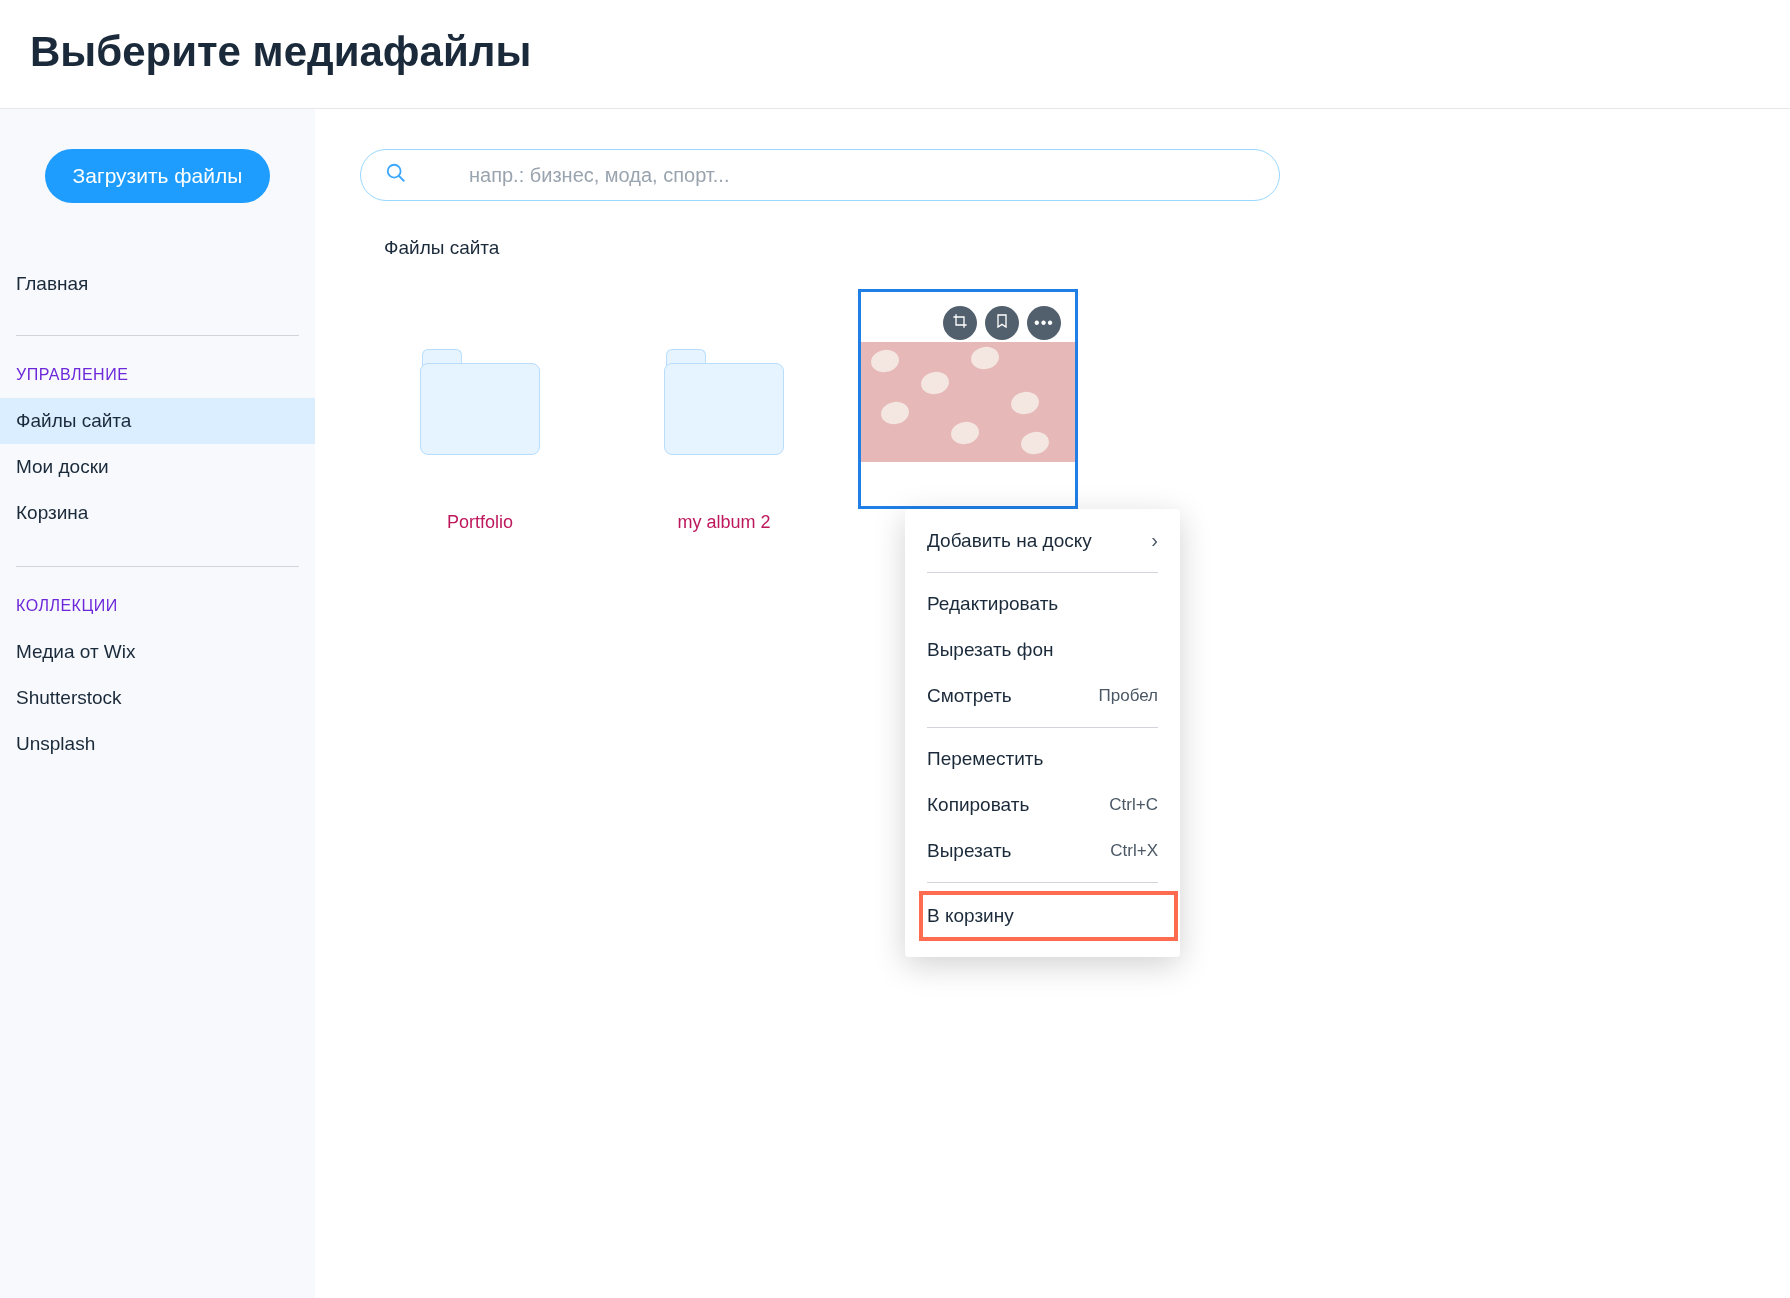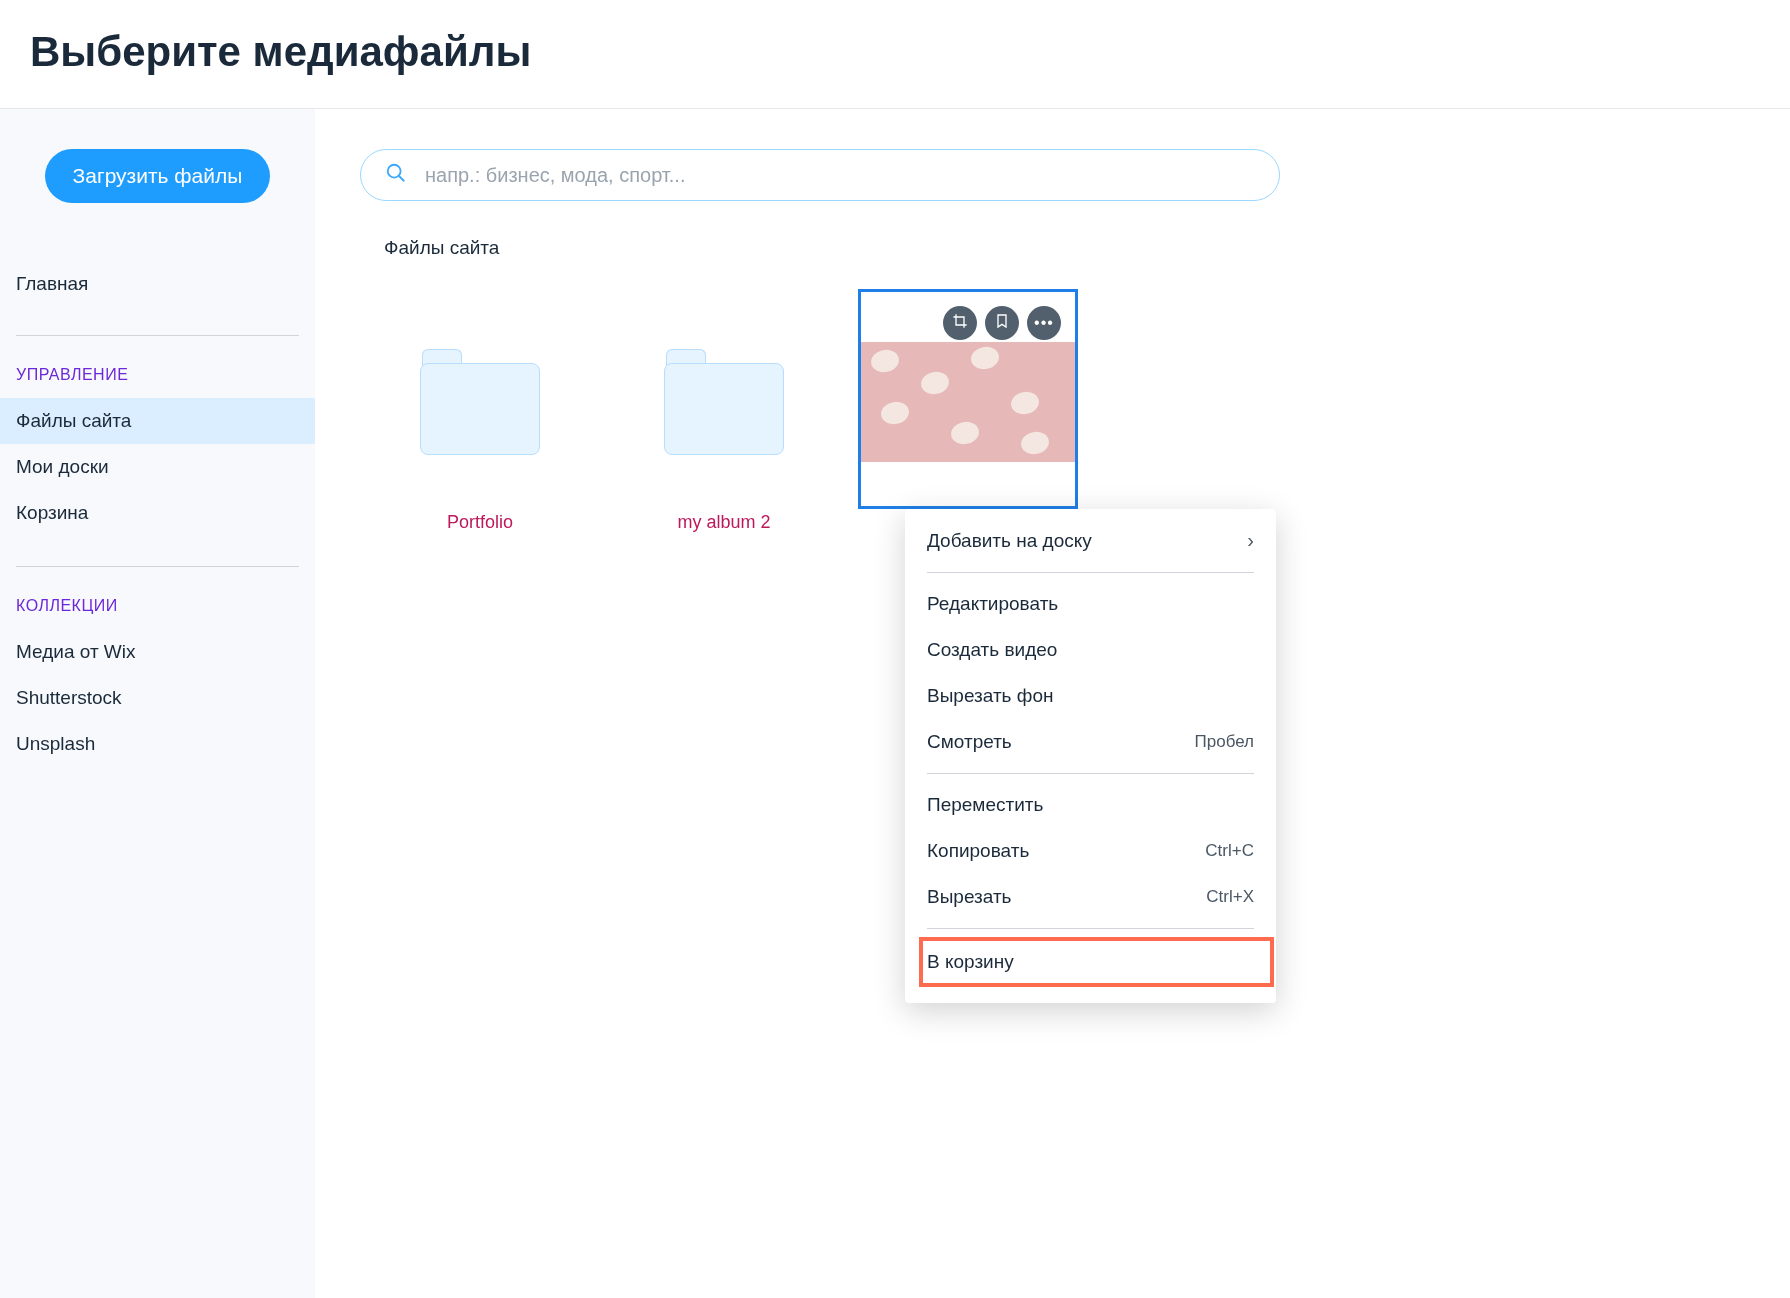--- a/index.html
+++ b/index.html
@@ -77,6 +77,7 @@
       padding: 12px 24px;
       margin-bottom: 30px;
       max-width: 920px;
+      gap: 44px;
     }
     .search-icon svg { width: 22px; height: 22px; stroke: #3aa8ff; fill: none; stroke-width: 2; }
     .search-input {

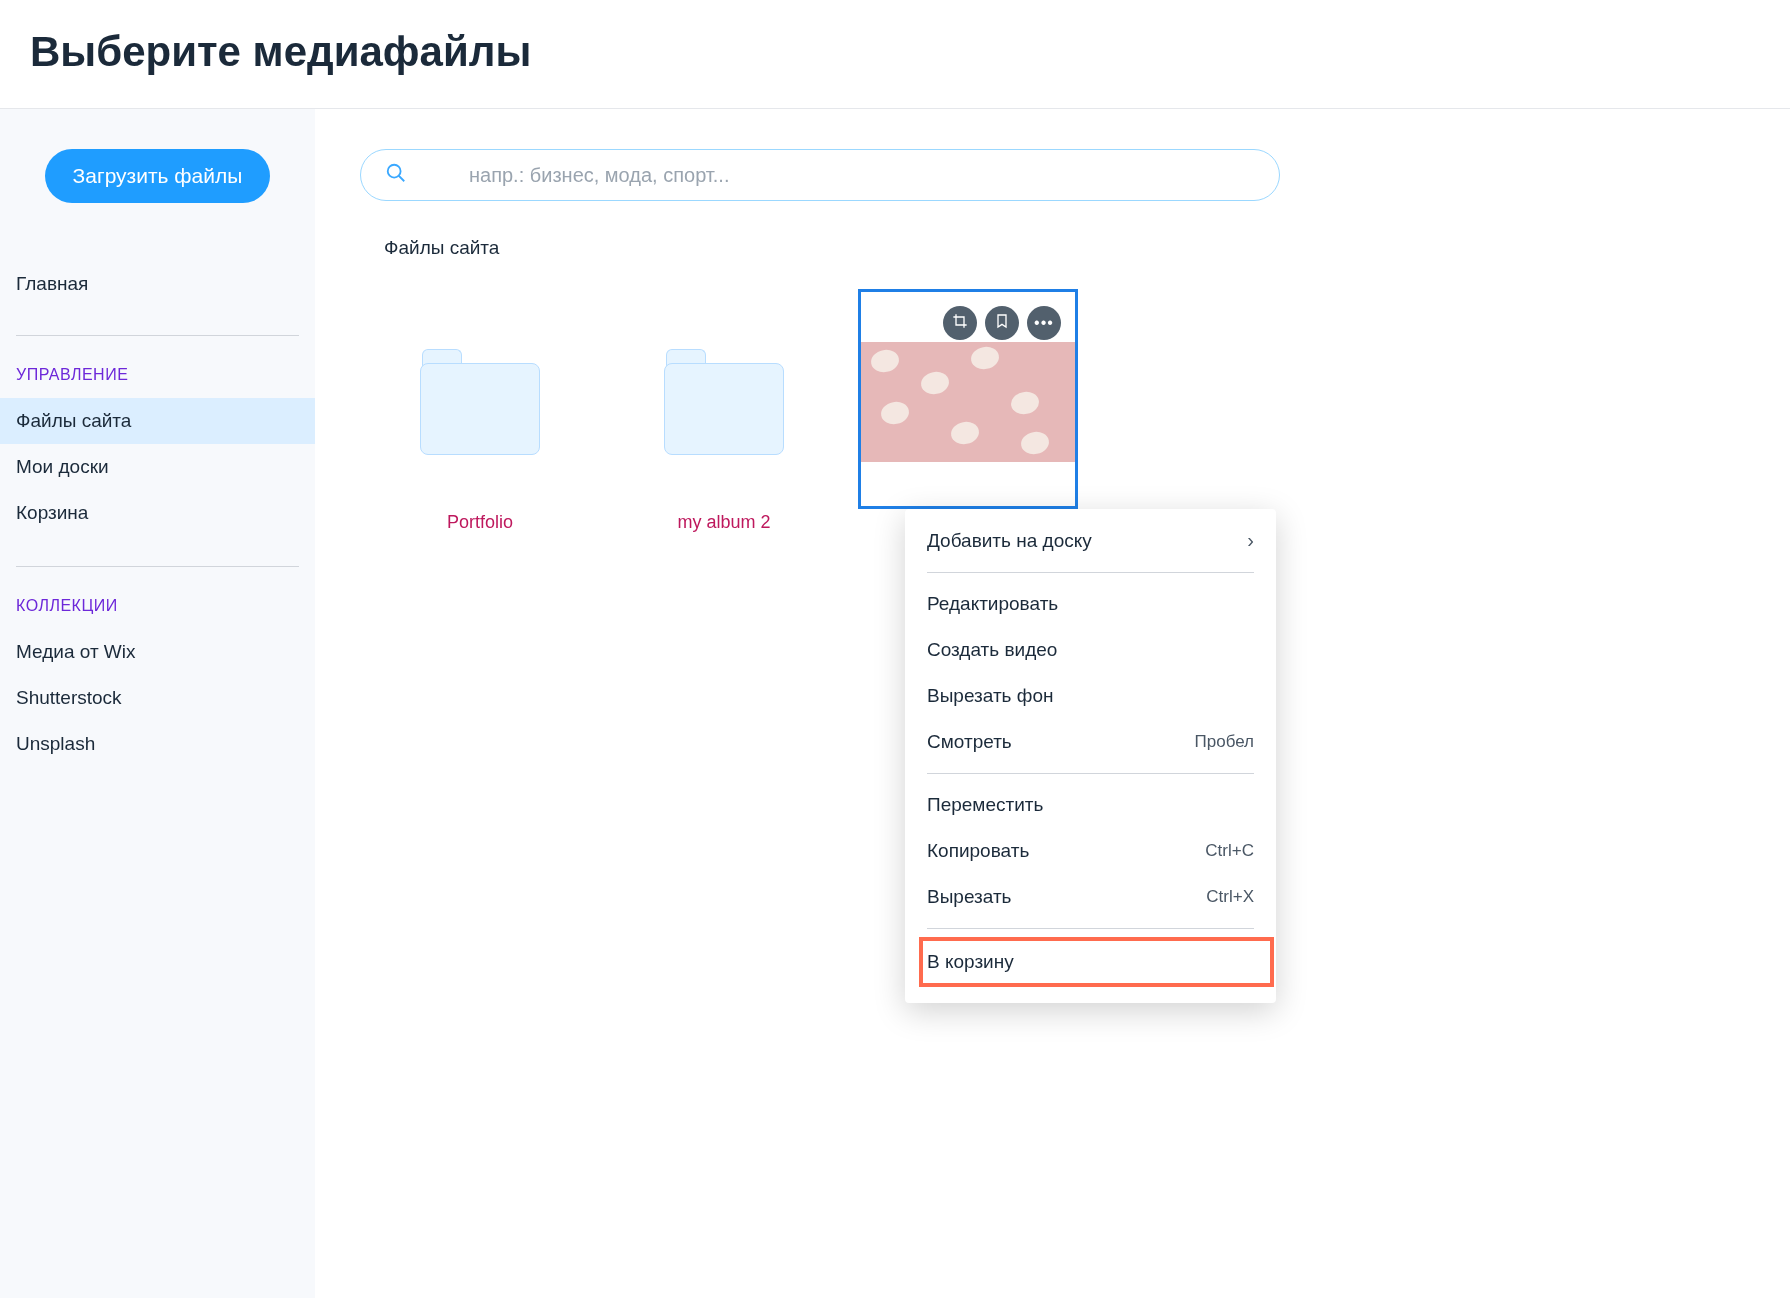--- a/index.html
+++ b/index.html
@@ -172,7 +172,7 @@
       position: absolute;
       top: 400px;
       left: 590px;
-      width: 371px;
+      width: 275px;
       background: #fff;
       box-shadow: 0 8px 32px rgba(0,0,0,0.18);
       border-radius: 4px;

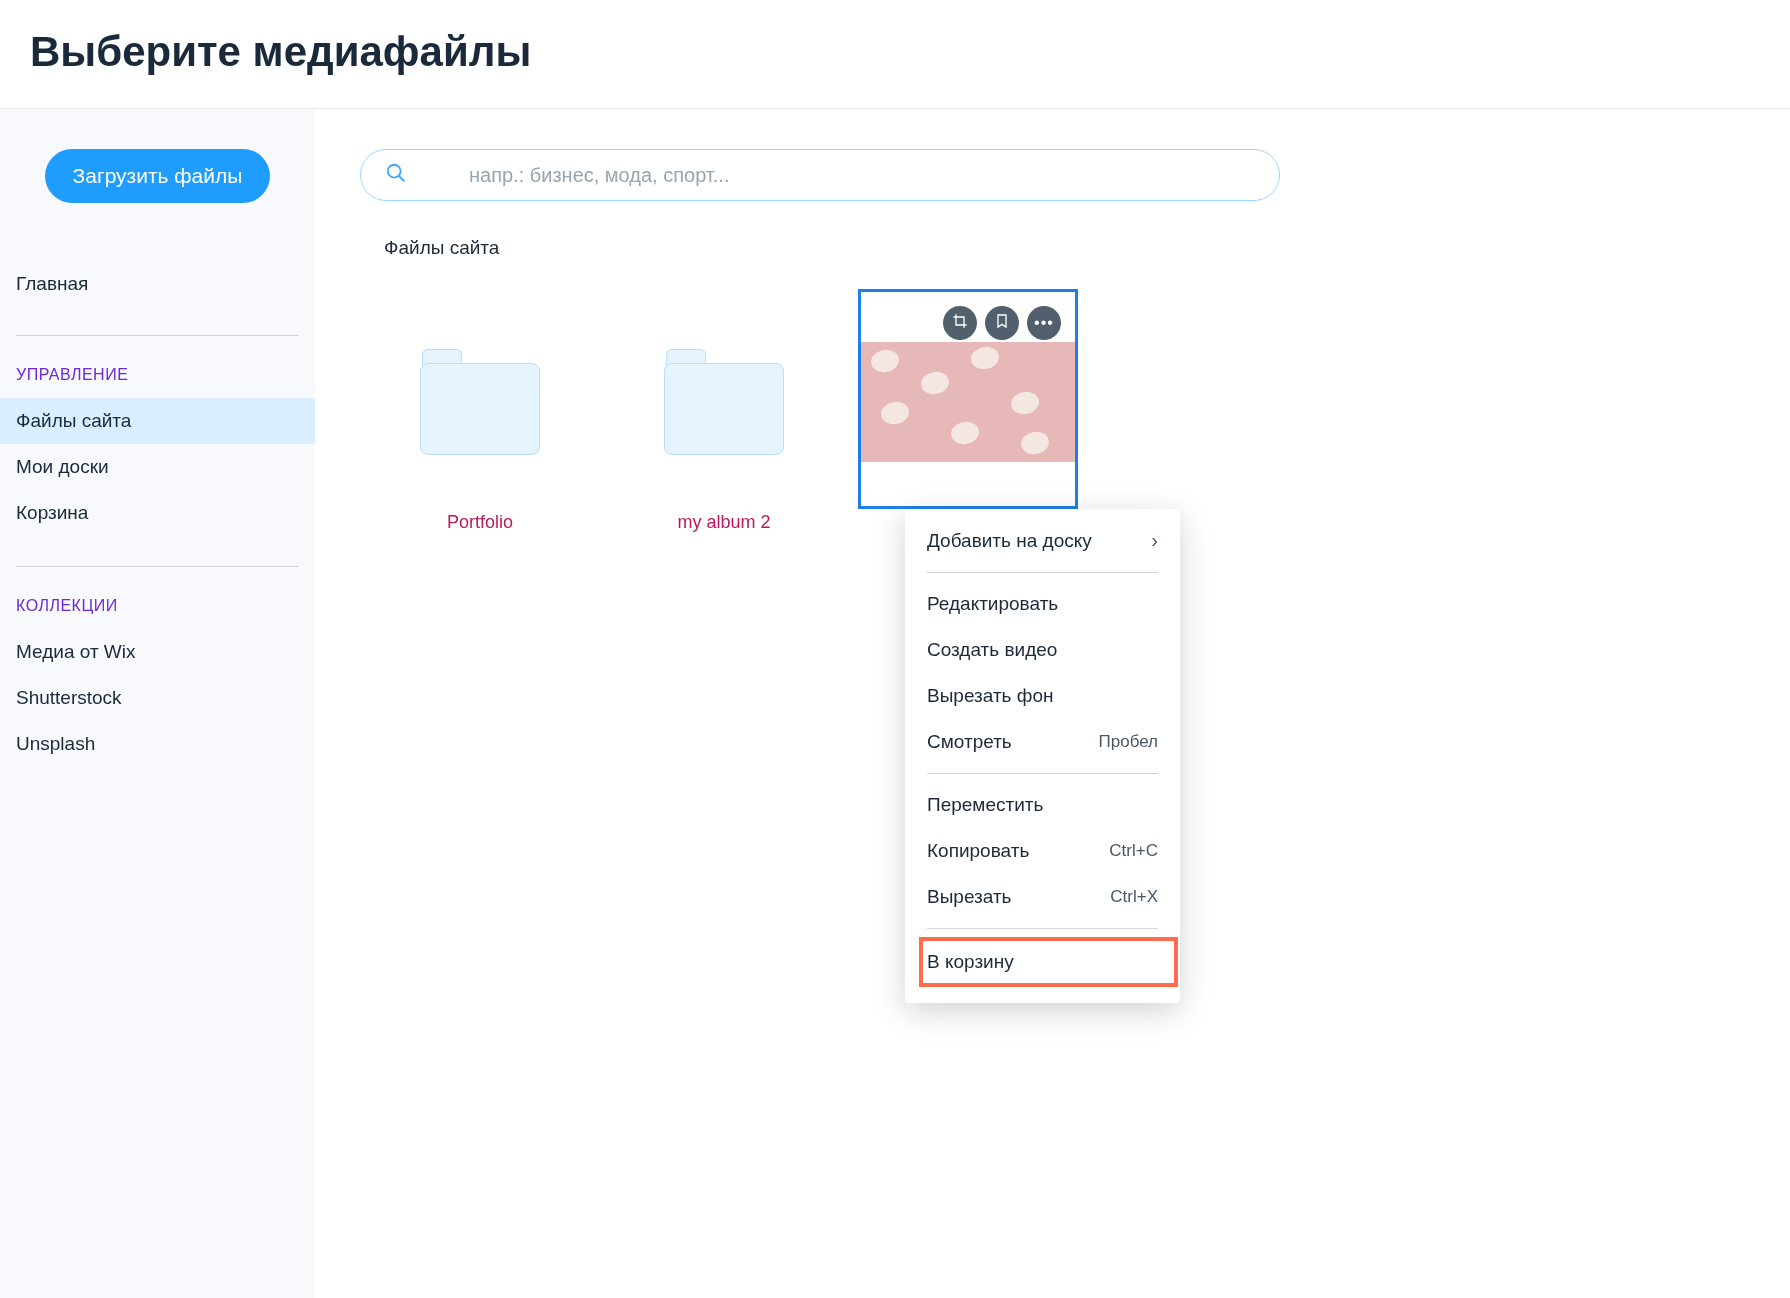--- a/index.html
+++ b/index.html
@@ -311,9 +311,6 @@
         <span>Редактировать</span>
       </div>
       <div class="cm-item">
-        <span>Создать видео</span>
-      </div>
-      <div class="cm-item">
         <span>Вырезать фон</span>
       </div>
       <div class="cm-item">

